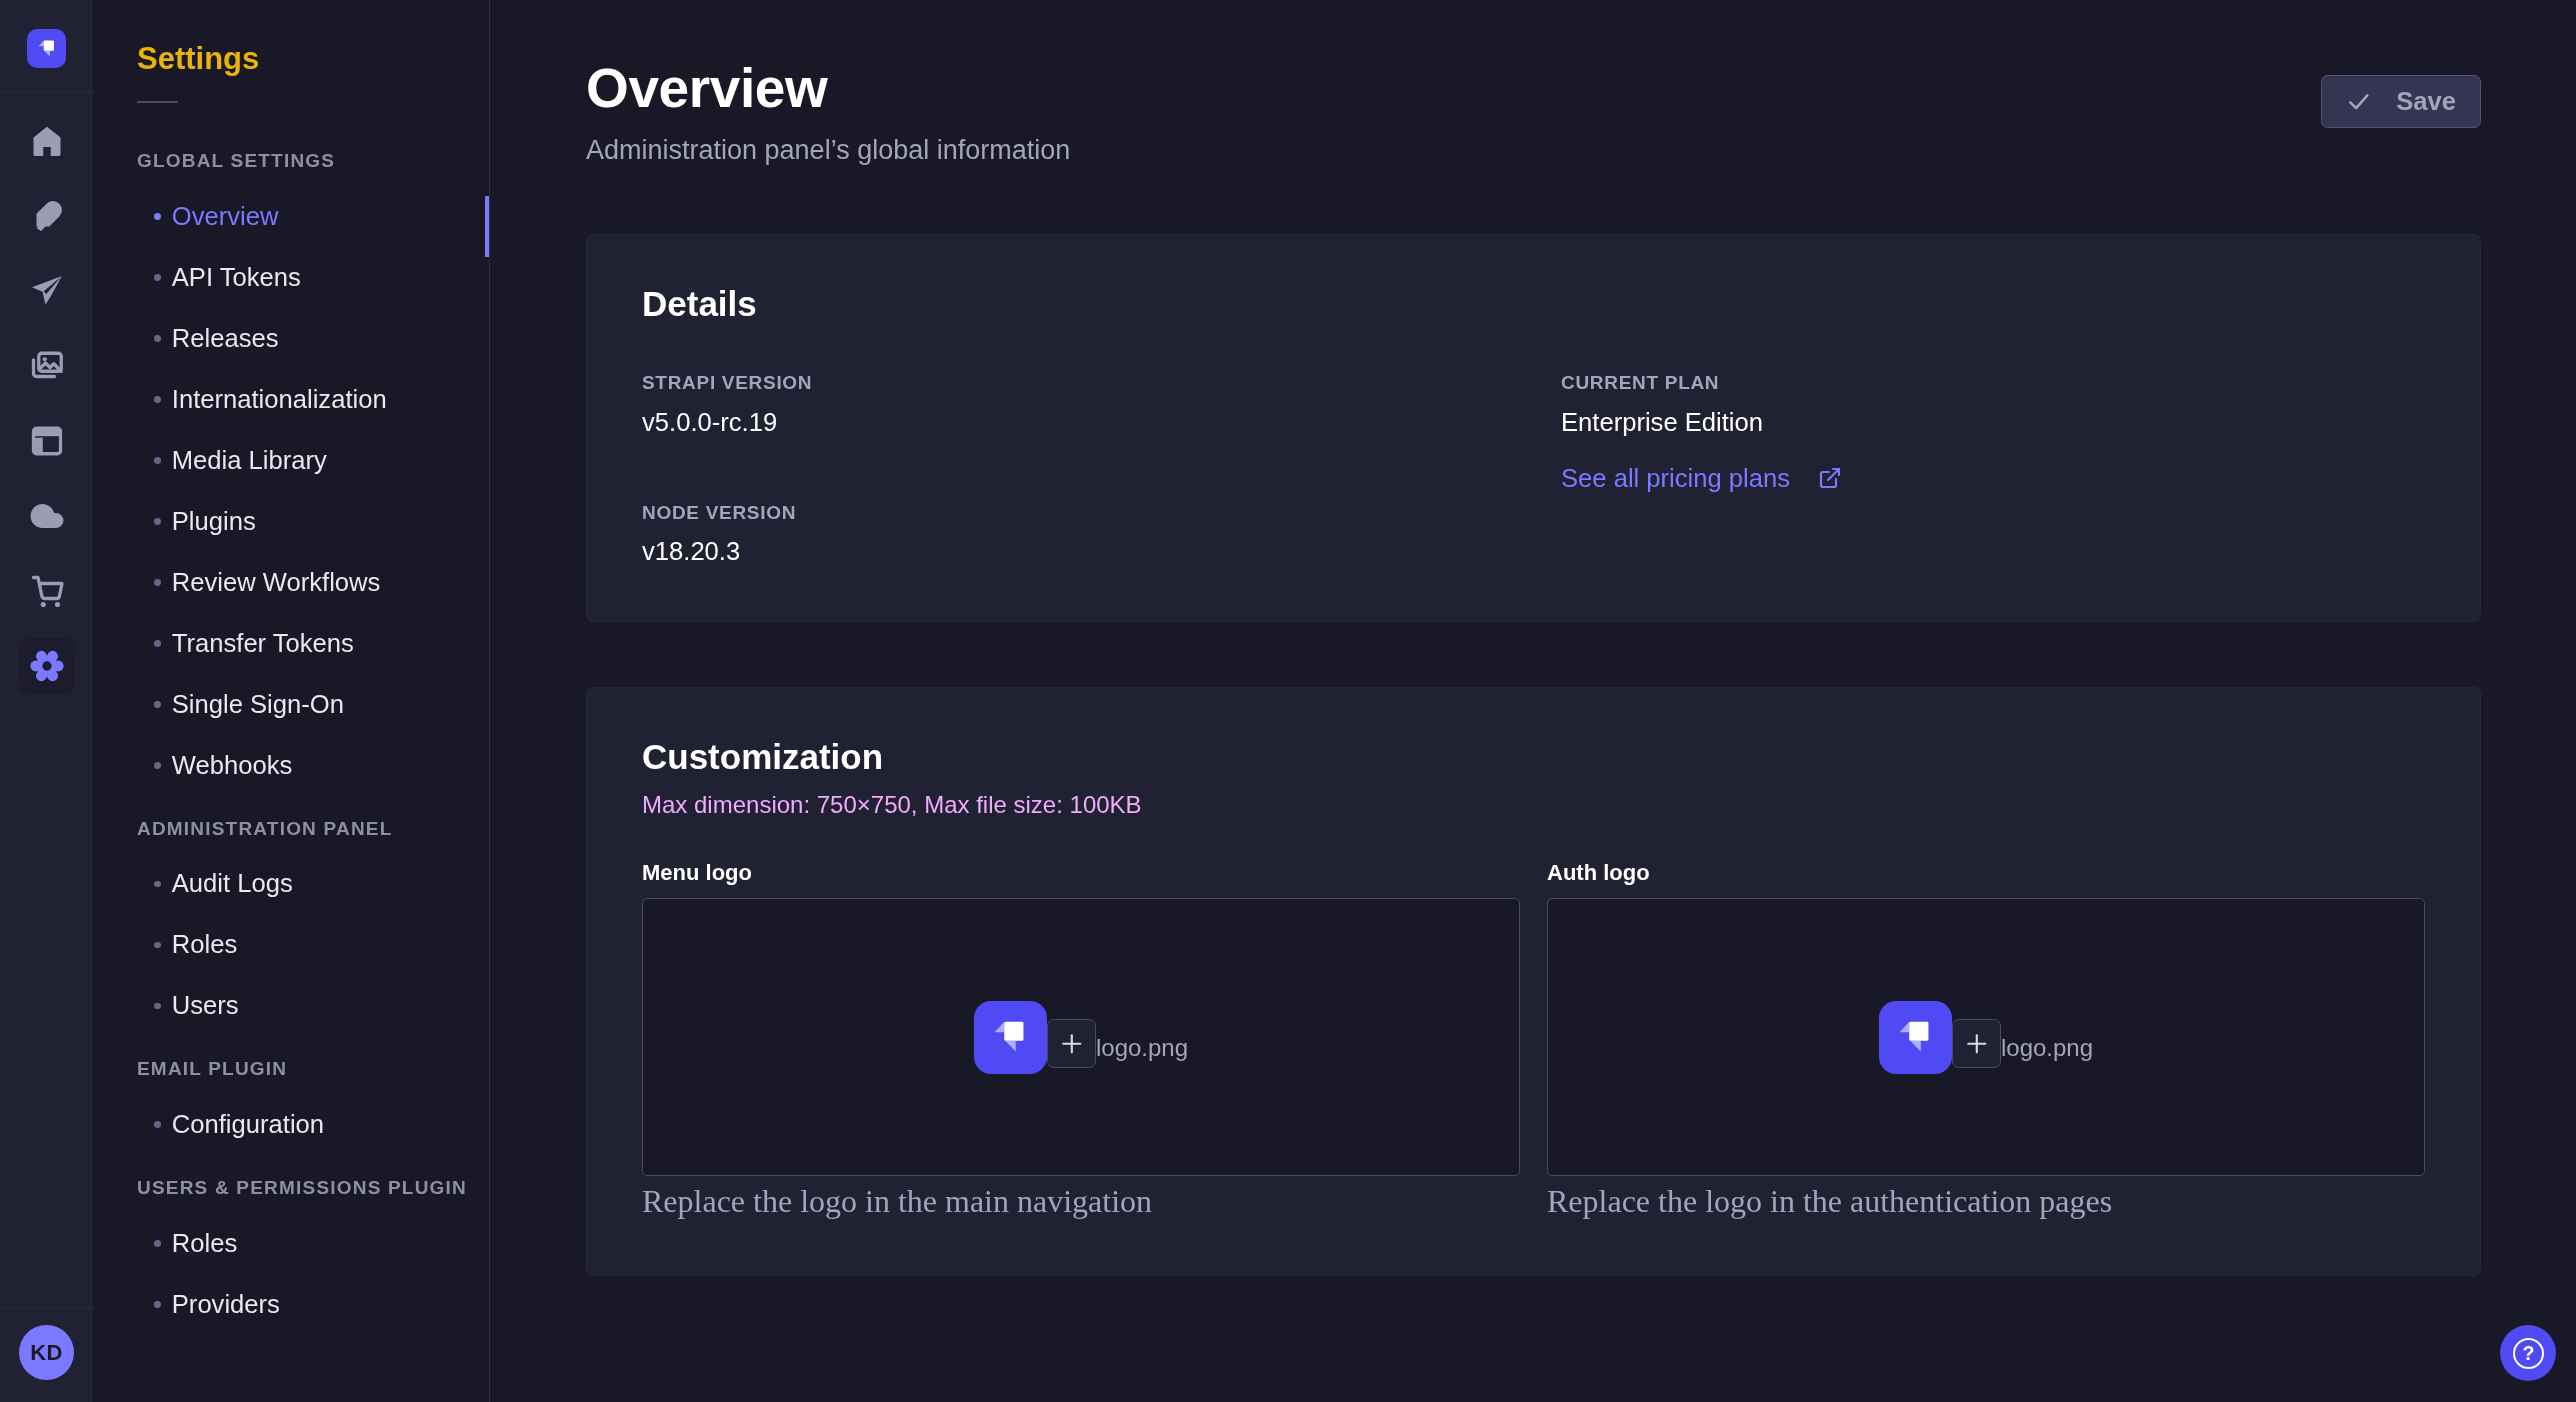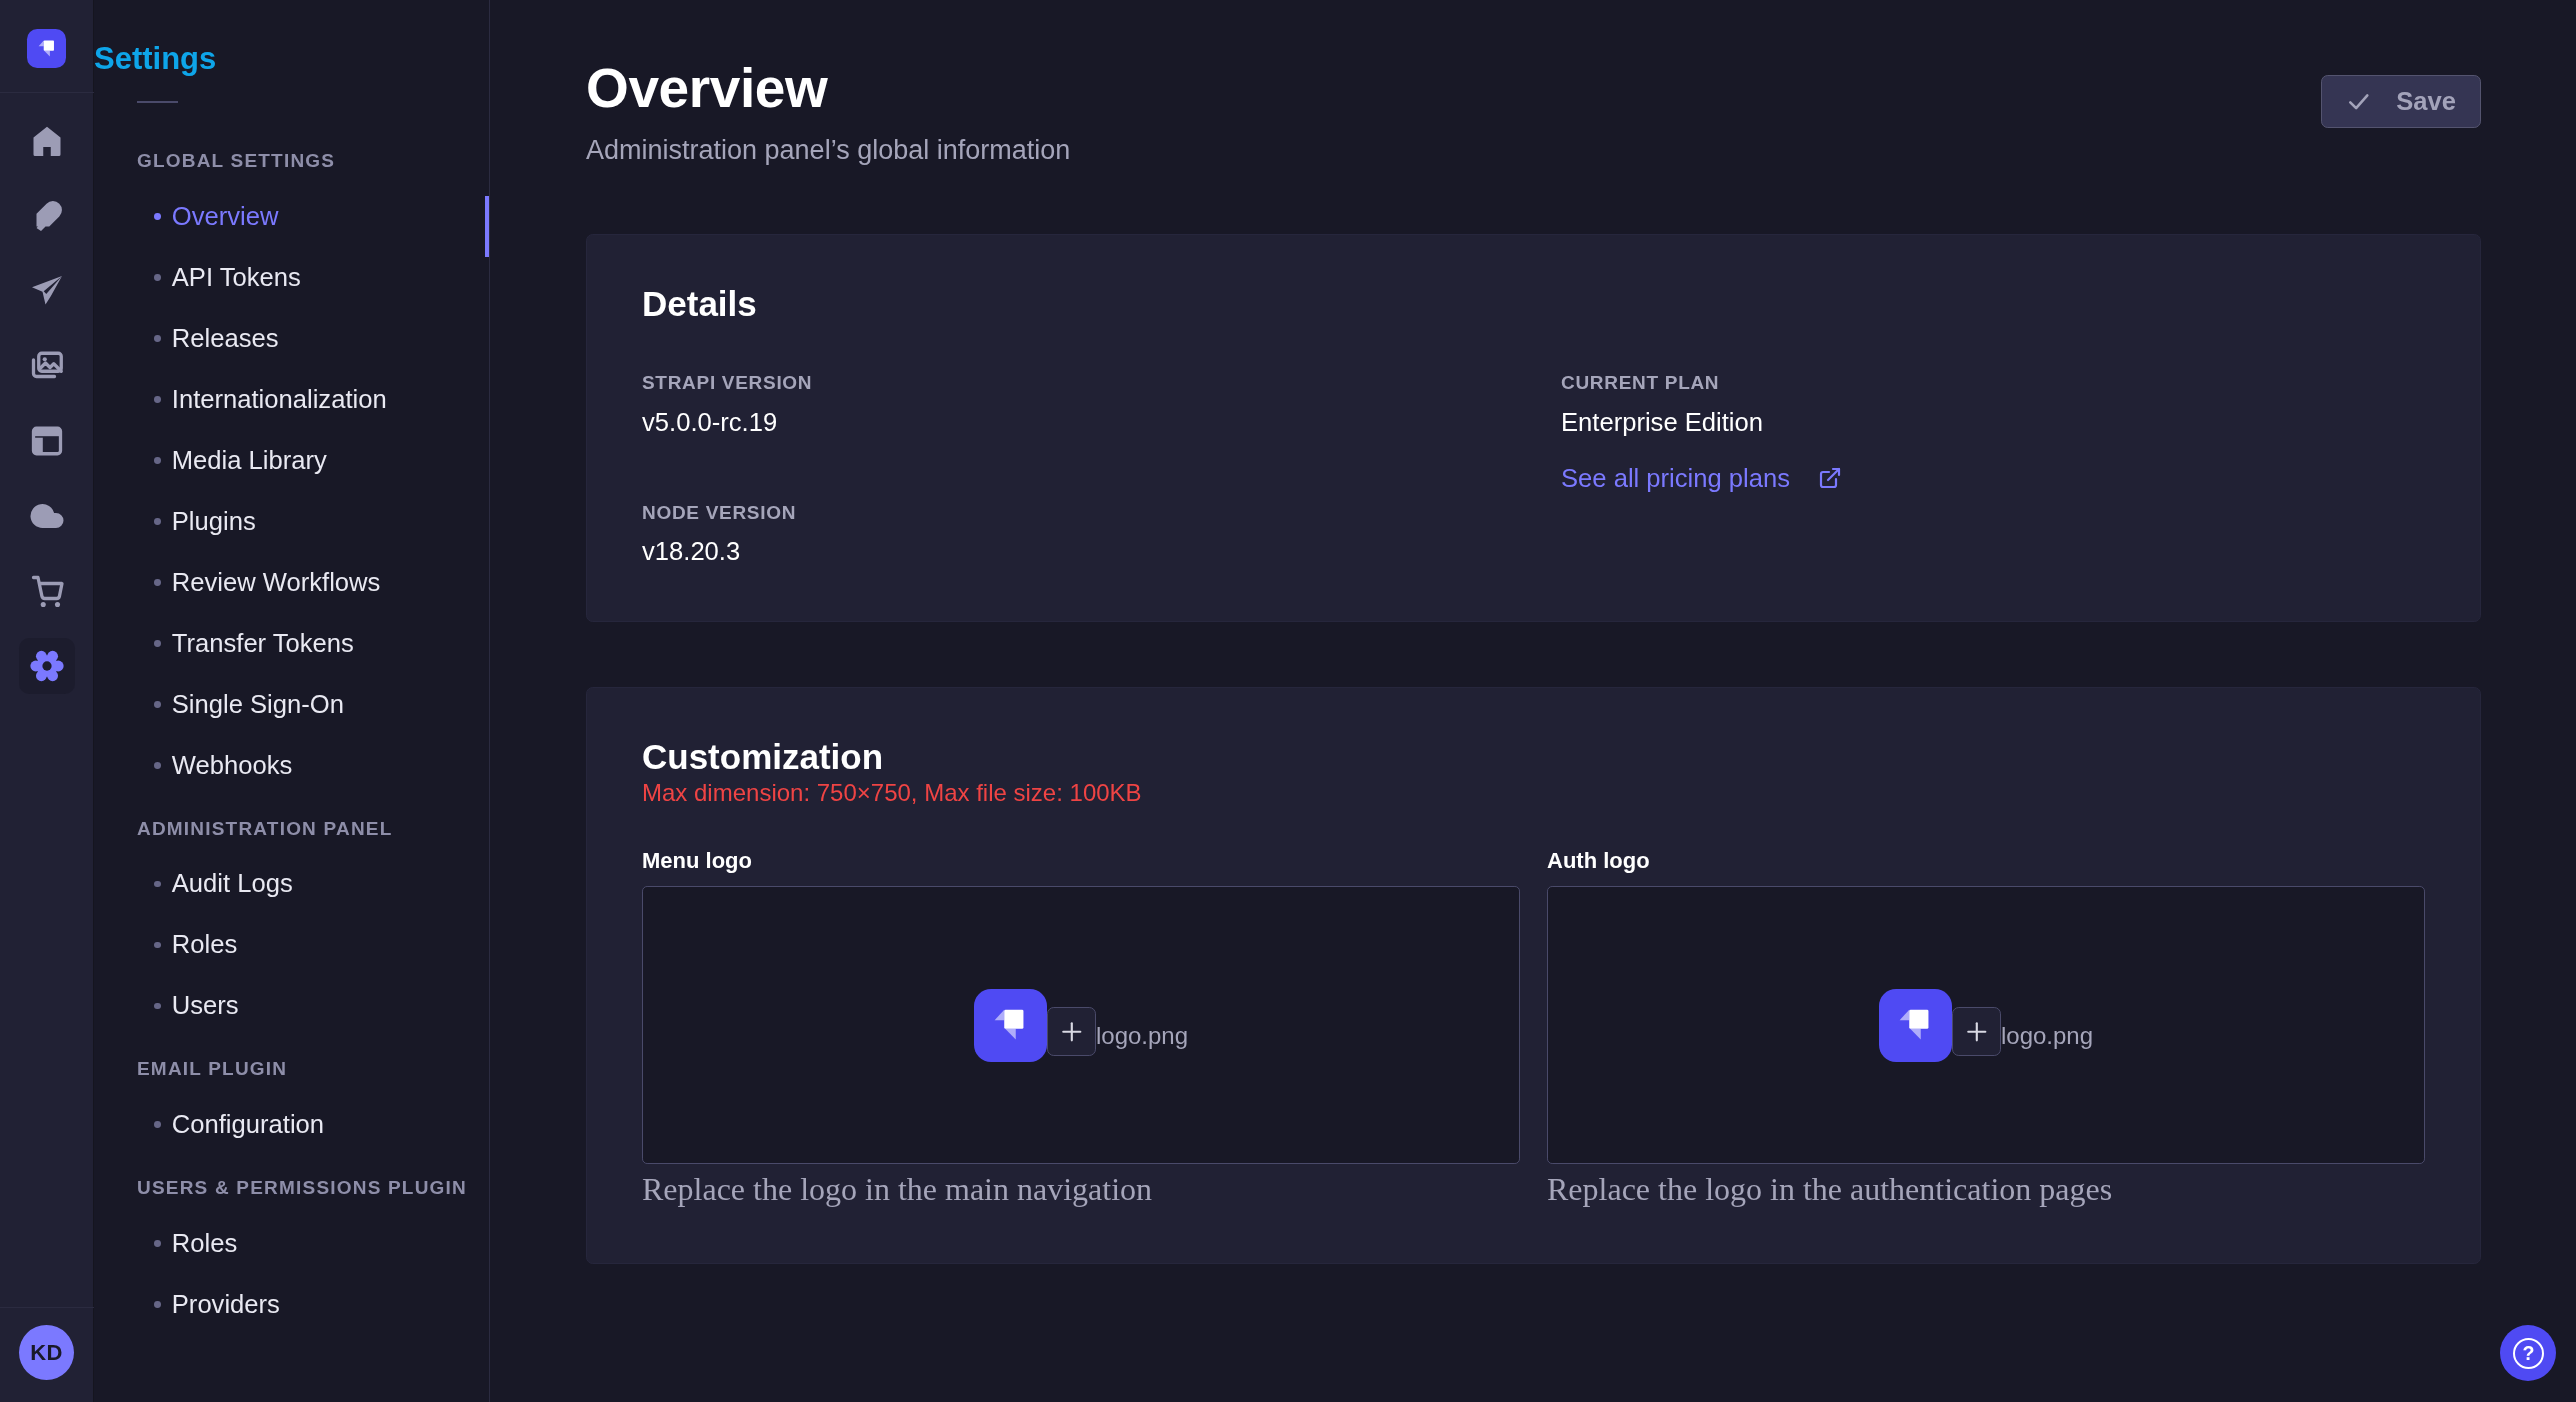--- a/index.html
+++ b/index.html
@@ -47,7 +47,7 @@
     position:absolute; left:94px; top:0; width:396px; height:1402px;
     background:#181826; border-right:0.9px solid #2b2b40; padding-top:41px;
   }
-  .subnav h2{ font-size:31px; font-weight:700; color:#0ea5e9; }
+  .subnav h2{ margin-left:43px; font-size:31px; font-weight:700; color:#eab308; }
   .subnav-hr{ width:41px; height:1.7px; background:#4a4a6a; margin:24px 0 0 43px; }
   .snav{ list-style:none; margin-top:25.6px; }
   .snav-section-label{

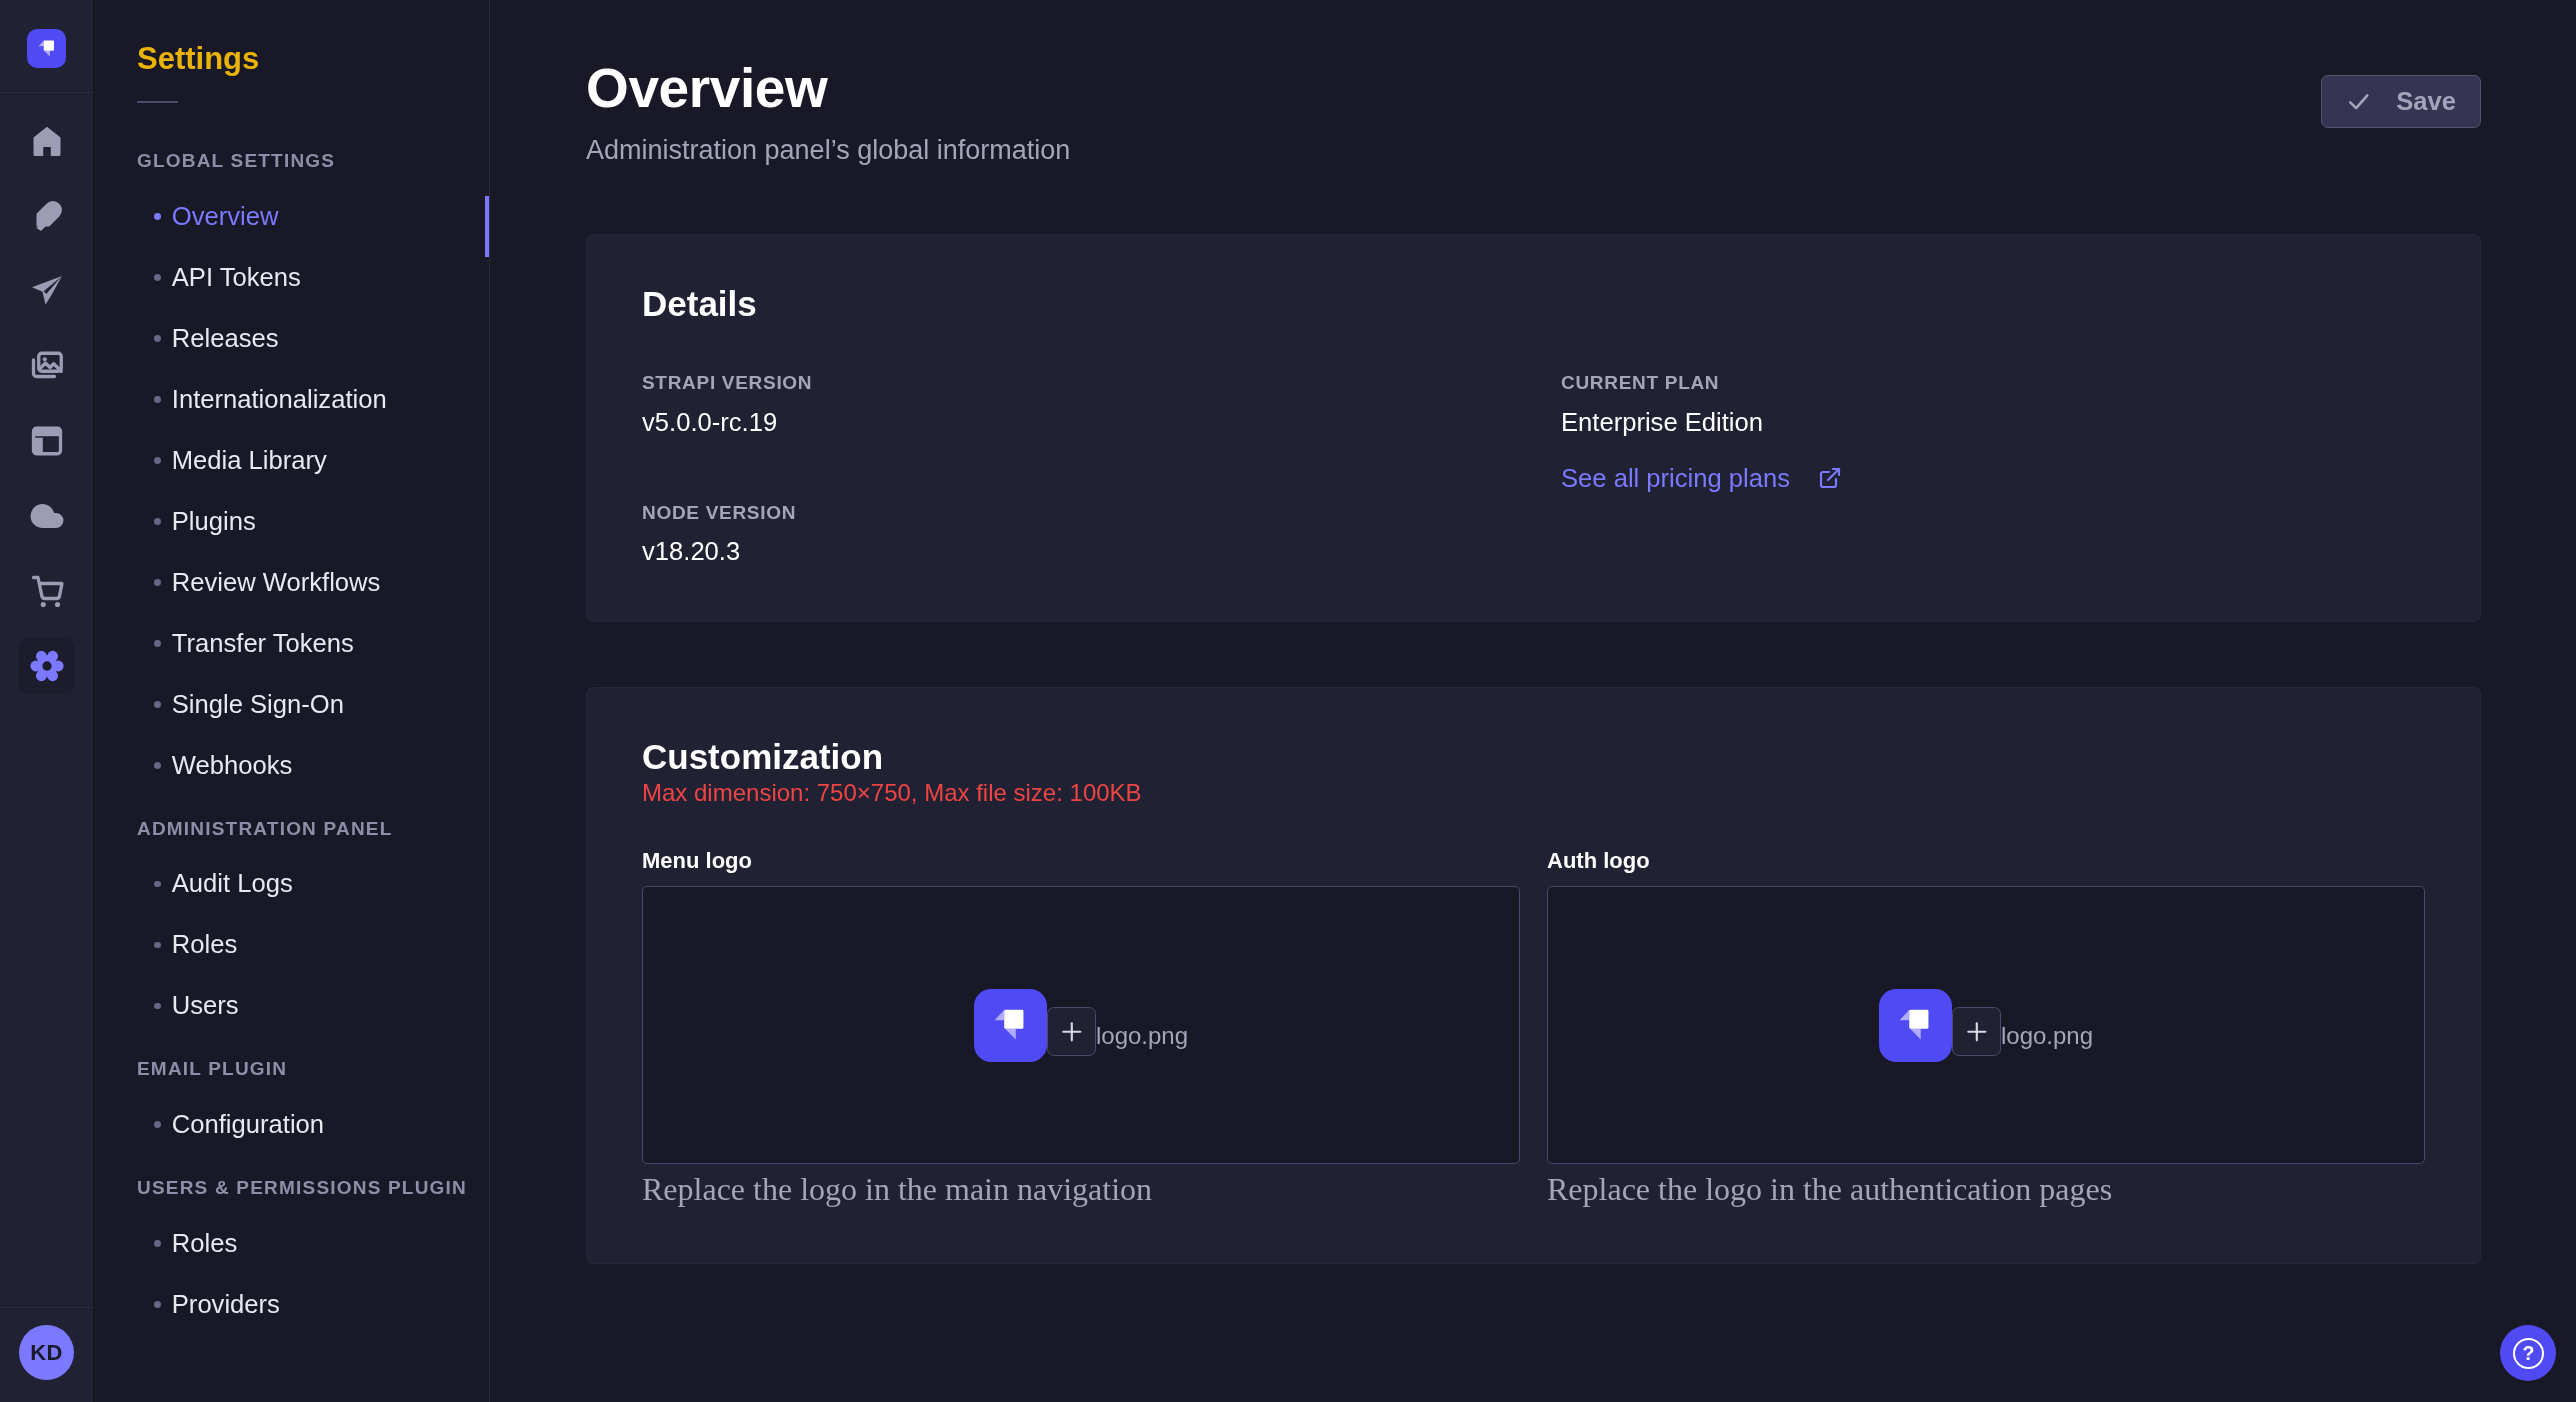--- a/index.html
+++ b/index.html
@@ -101,7 +101,7 @@
   }
   .pricing-link svg{ width:24px; height:24px; stroke:#7b79ff; fill:none; stroke-width:2.2; stroke-linecap:round; stroke-linejoin:round; }
 
-  .custom-subtitle{ margin-top:2px; font-size:24px; color:#ef4444; }
+  .custom-subtitle{ margin-top:14px; font-size:24px; color:#f0abfc; }
   .uploads{ display:flex; gap:27px; margin-top:41px; }
   .upload{ flex:1; min-width:0; }
   .upload-label{ font-size:22px; font-weight:700; color:#ffffff; }

